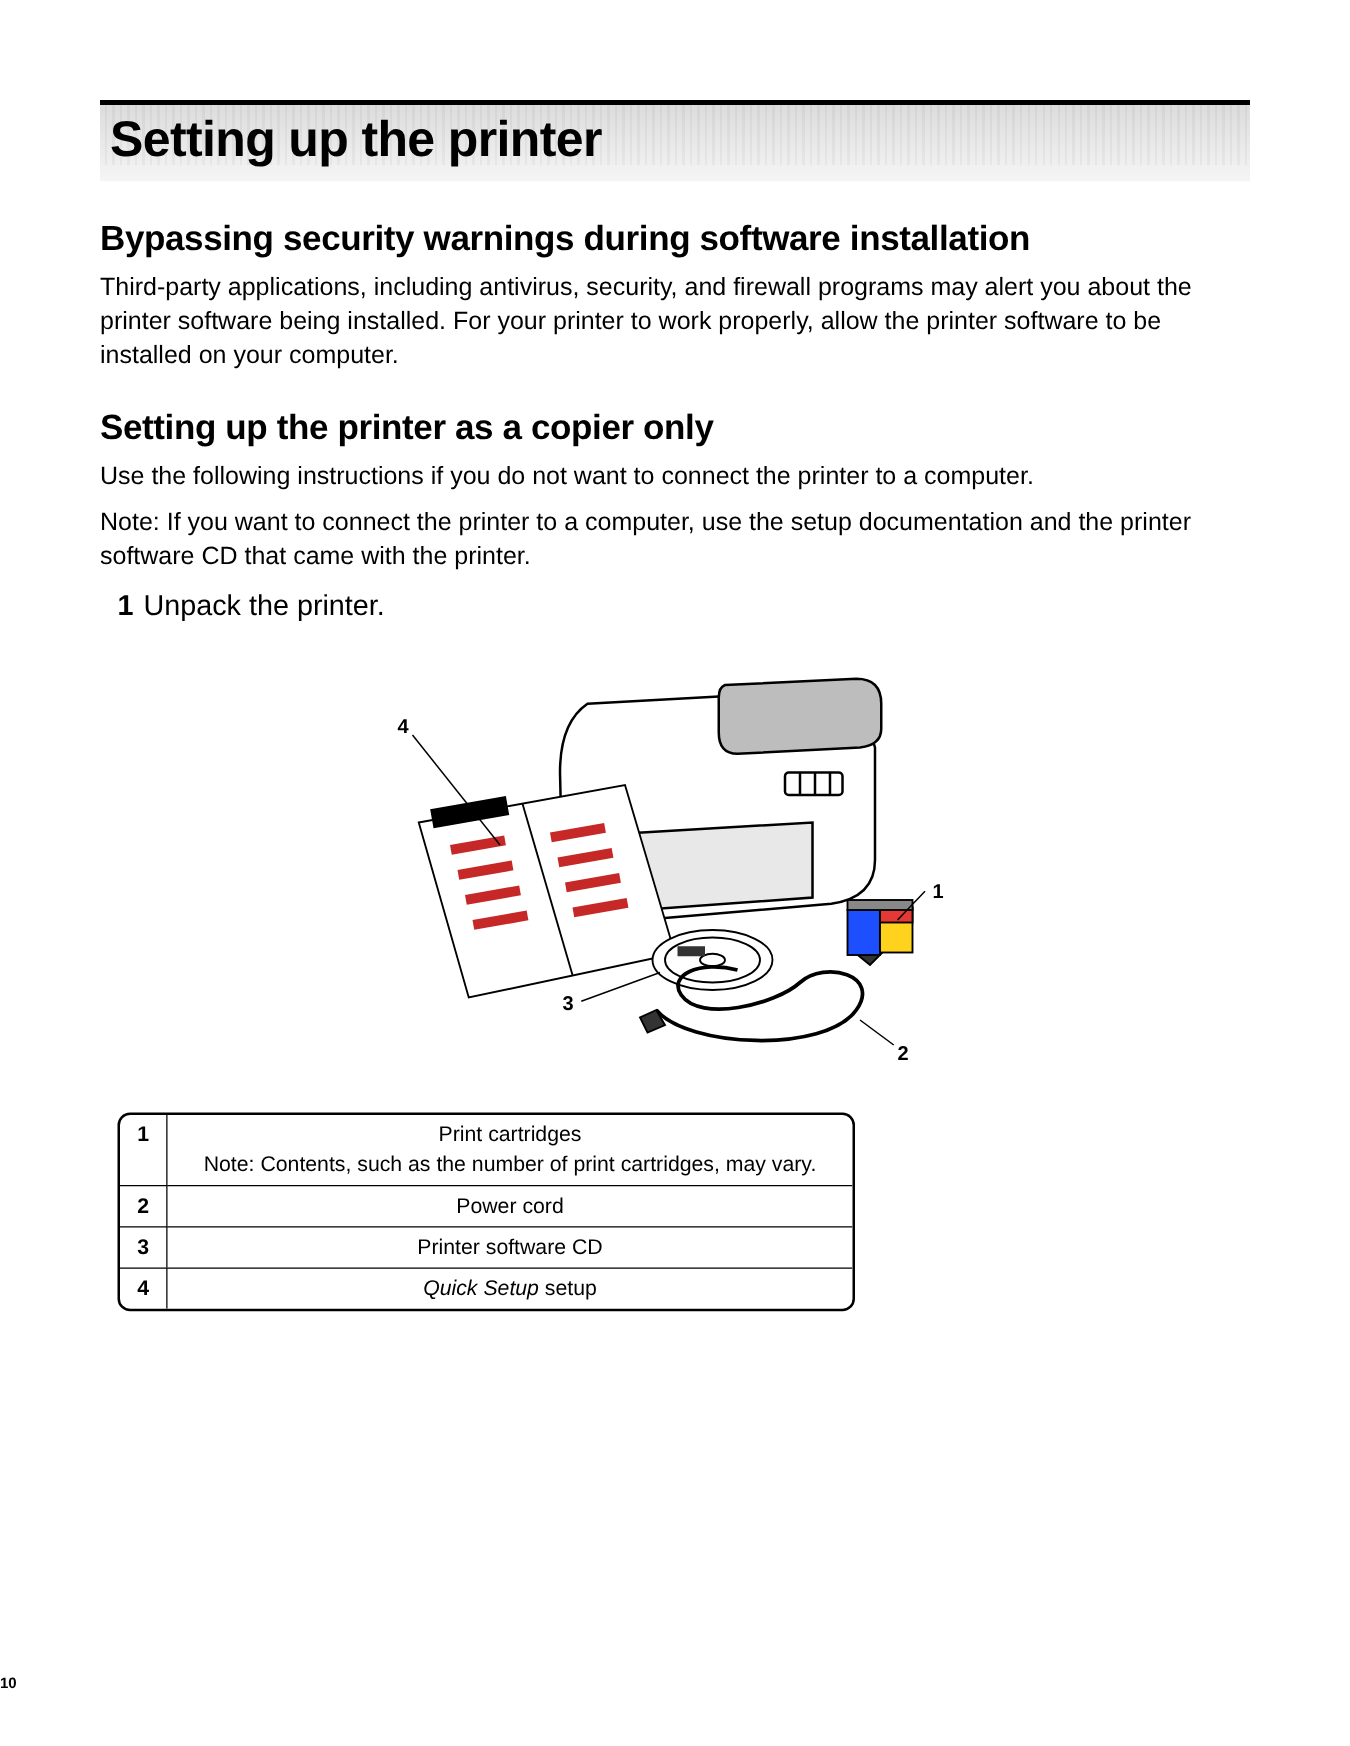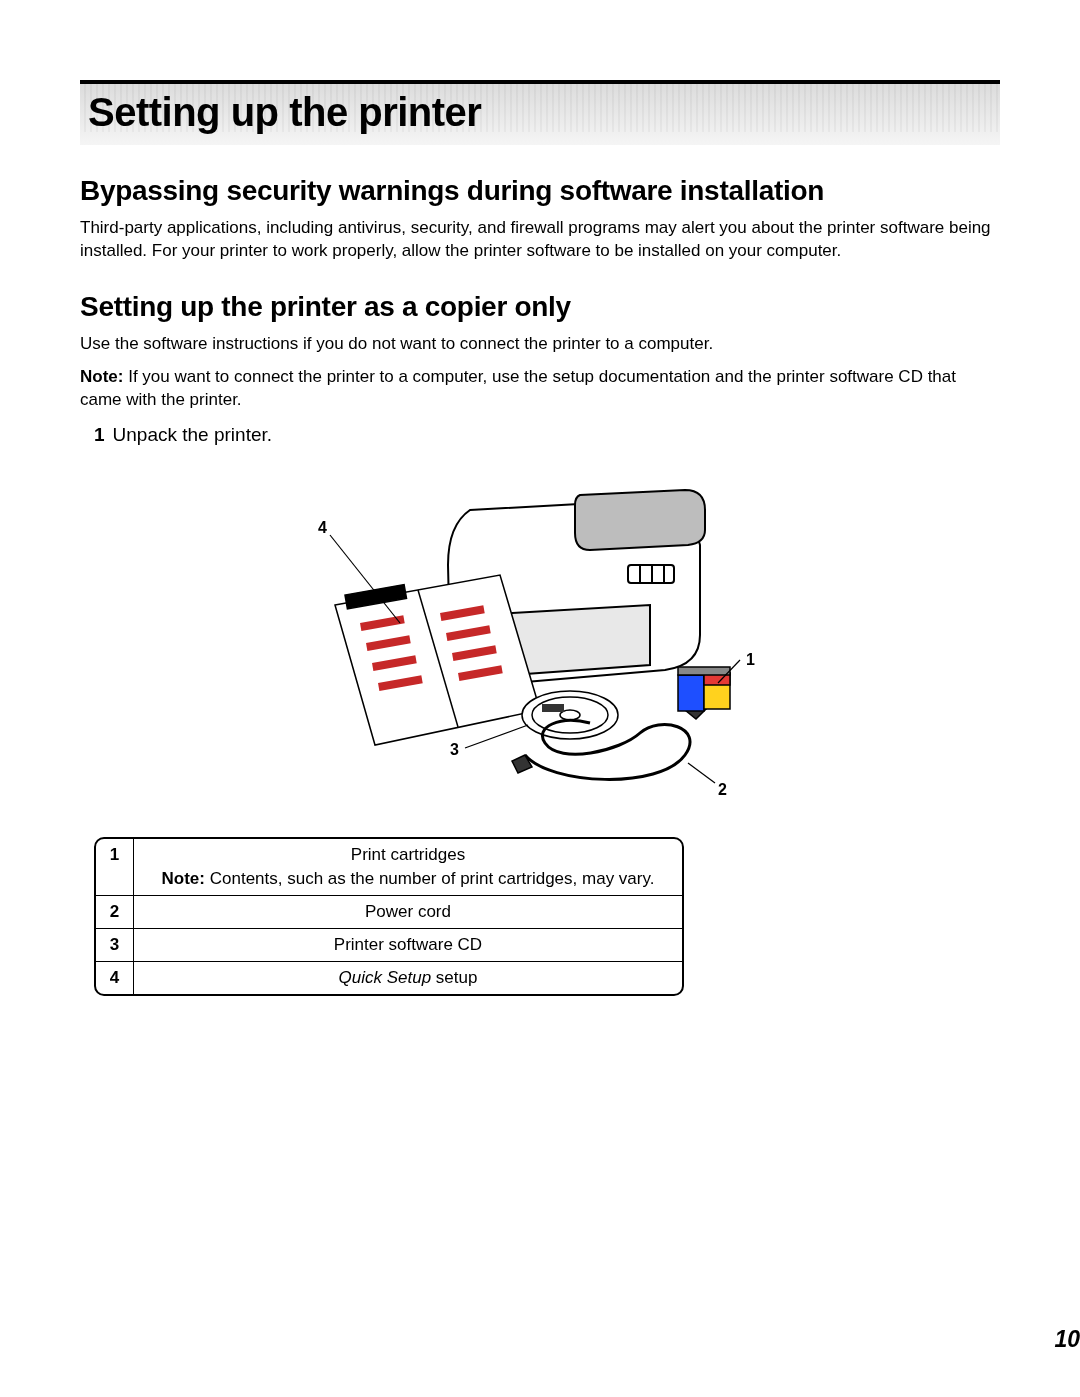--- a/index.html
+++ b/index.html
@@ -41,7 +41,7 @@
     letter-spacing: -0.3px;
   }
   .body-text {
-    font-size: 17px;
+    font-size: 20px;
     line-height: 1.35;
     margin-bottom: 10px;
   }

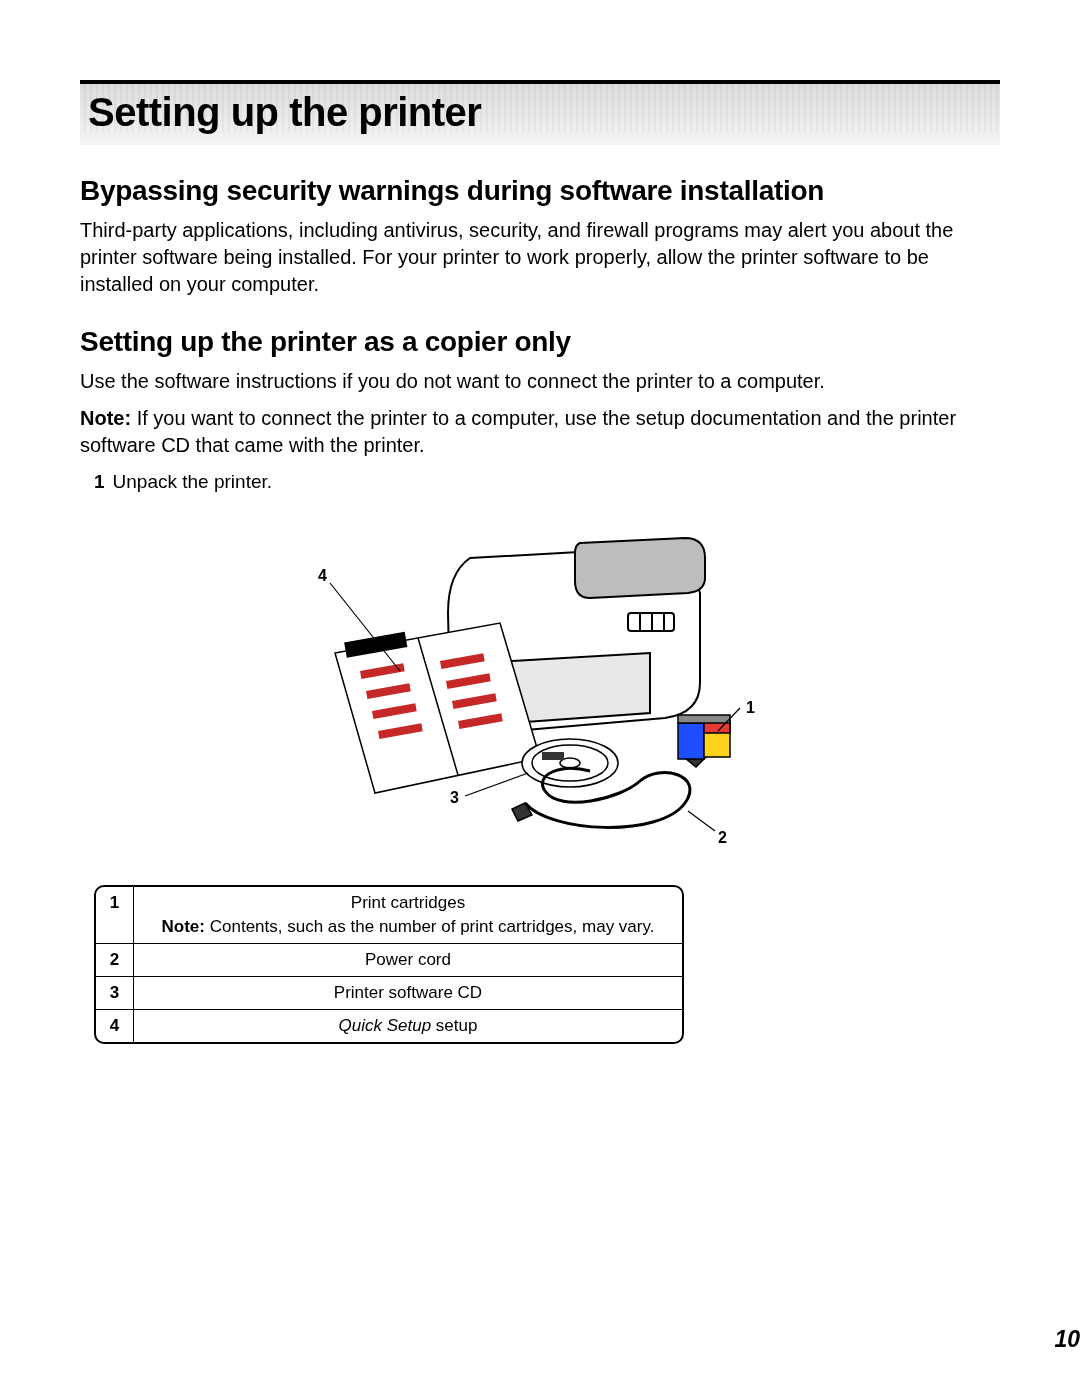--- a/index.html
+++ b/index.html
@@ -103,7 +103,7 @@
 <p class="body-text">Third-party applications, including antivirus, security, and firewall programs may alert you about the printer software being installed. For your printer to work properly, allow the printer software to be installed on your computer.</p>
 
 <div class="h2">Setting up the printer as a copier only</div>
-<p class="body-text">Use the software instructions if you do not want to connect the printer to a computer.</p>
+<p class="body-text">Use the following instructions if you do not want to connect the printer to a computer.</p>
 <p class="body-text">
   <span class="note-label">Note:</span><span> If you want to connect the printer to a computer, use the setup documentation and the printer software CD that came with the printer.</span>
 </p>

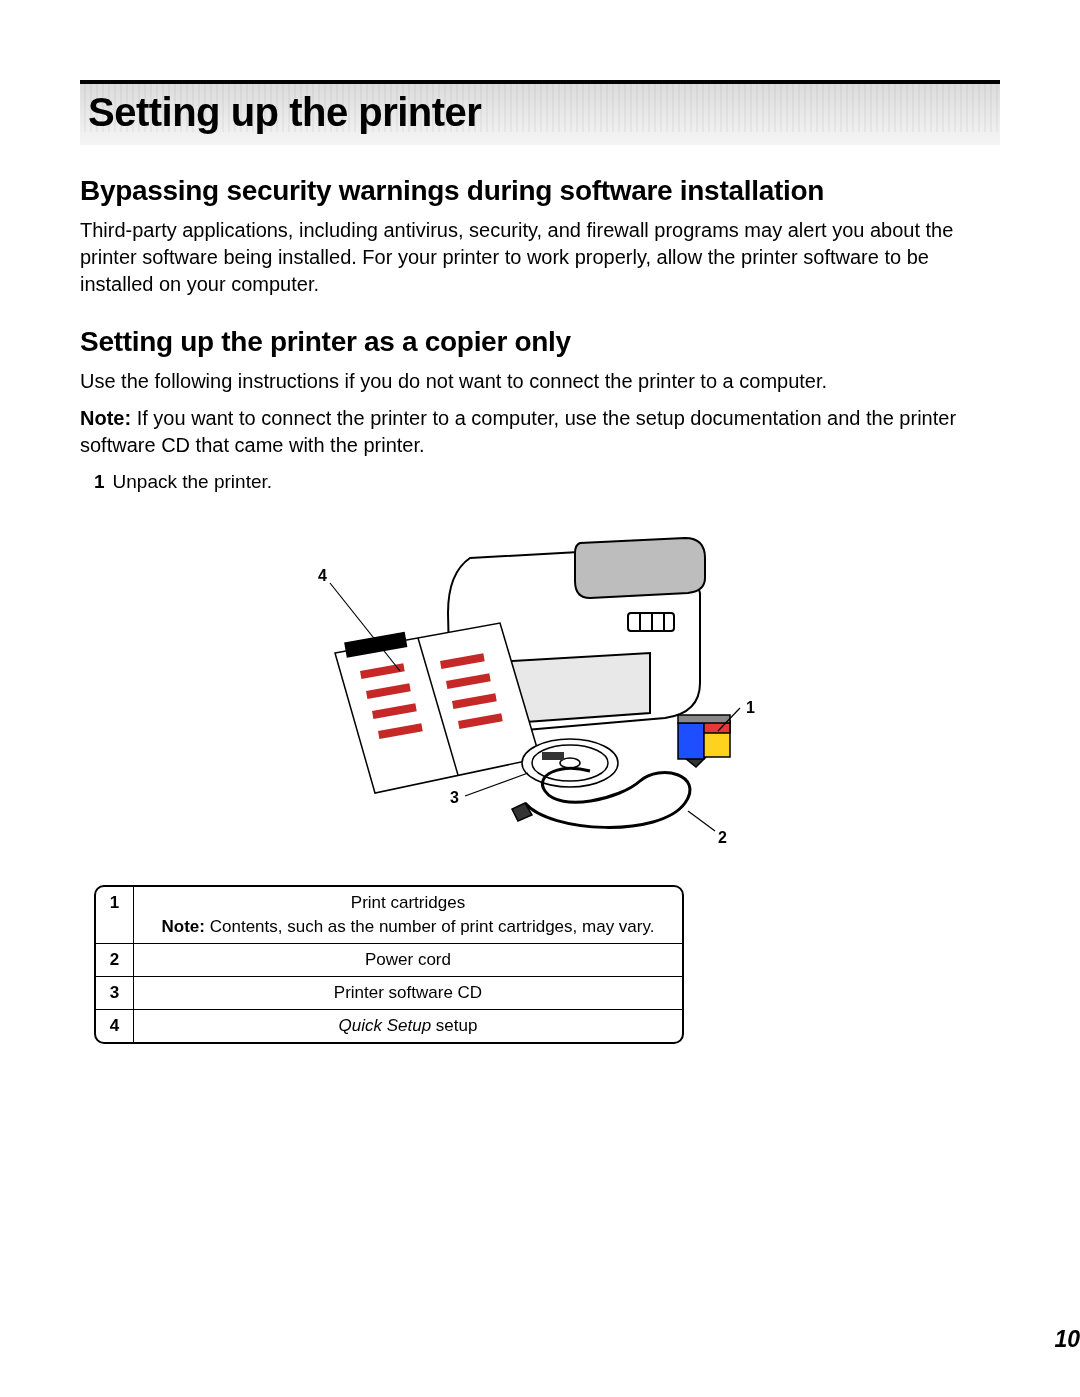--- a/index.html
+++ b/index.html
@@ -51,7 +51,7 @@
     margin: 10px 0 8px 14px;
   }
   .step-num { font-weight: 700; margin-right: 8px; }
-  .note-label { font-weight: 700; }
+  .note-label { font-weight: 400; }
   .italic { font-style: italic; }
   .figure-wrap {
     width: 500px;

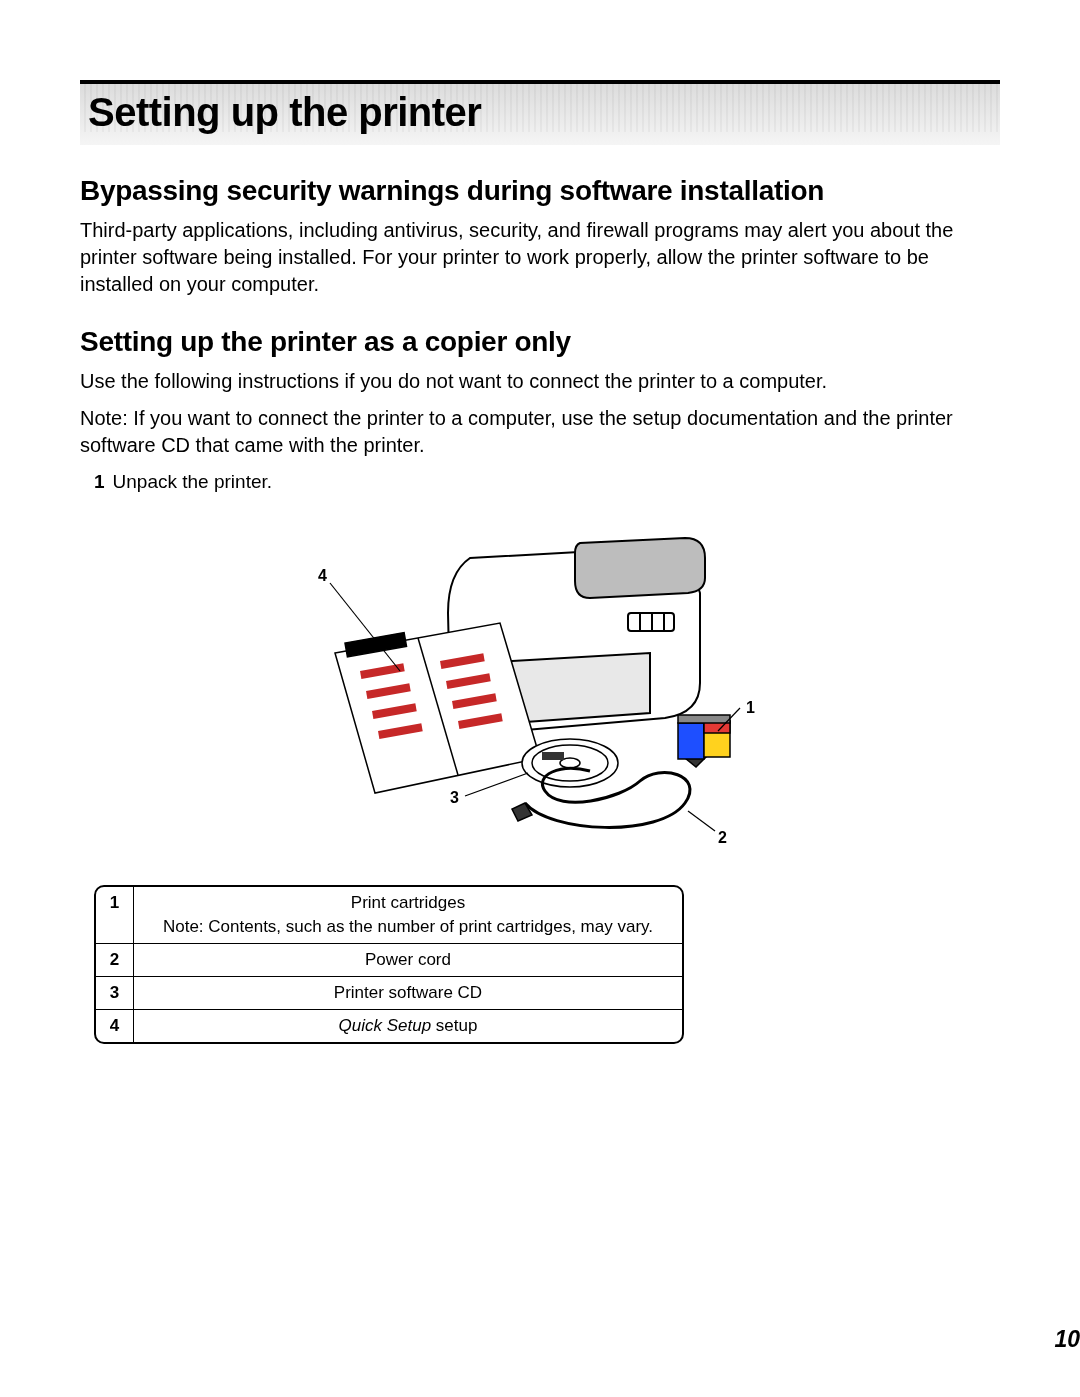--- a/index.html
+++ b/index.html
@@ -46,7 +46,7 @@
     margin-bottom: 10px;
   }
   .step-line {
-    font-size: 19px;
+    font-size: 23px;
     line-height: 1.35;
     margin: 10px 0 8px 14px;
   }

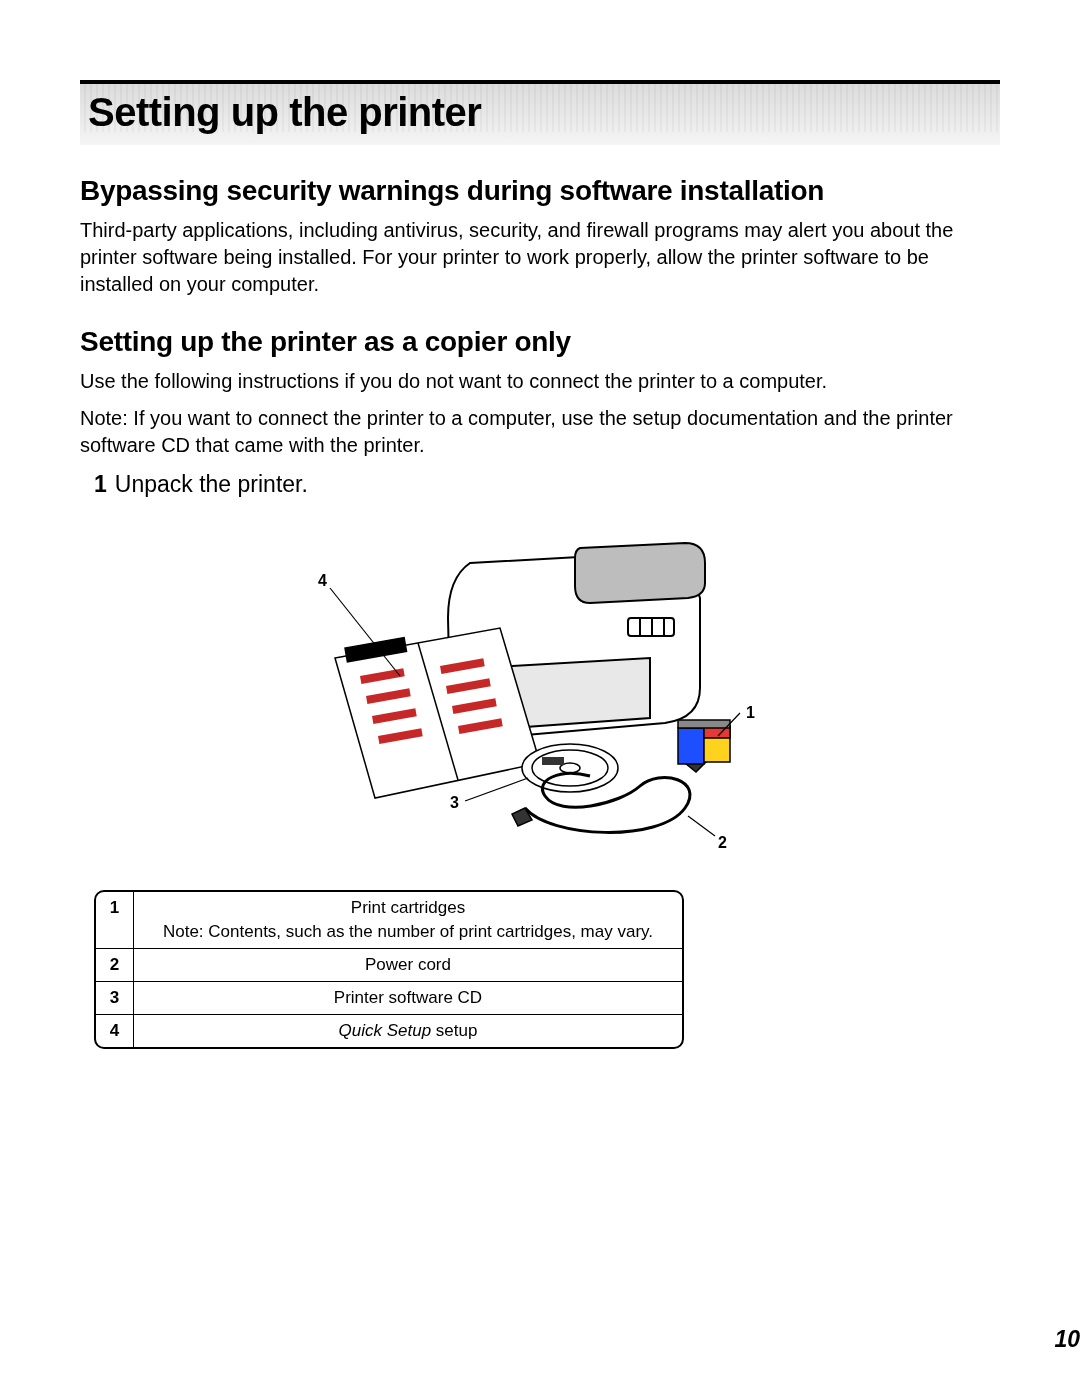--- a/index.html
+++ b/index.html
@@ -85,10 +85,9 @@
     position: absolute;
     bottom: 44px;
     left: 0; right: 0;
-    text-align: right;
-    font-size: 23px;
+    text-align: left;
+    font-size: 12px;
     font-weight: 700;
-    font-style: italic;
   }
   .cell-note { margin-top: 4px; }
 </style>

